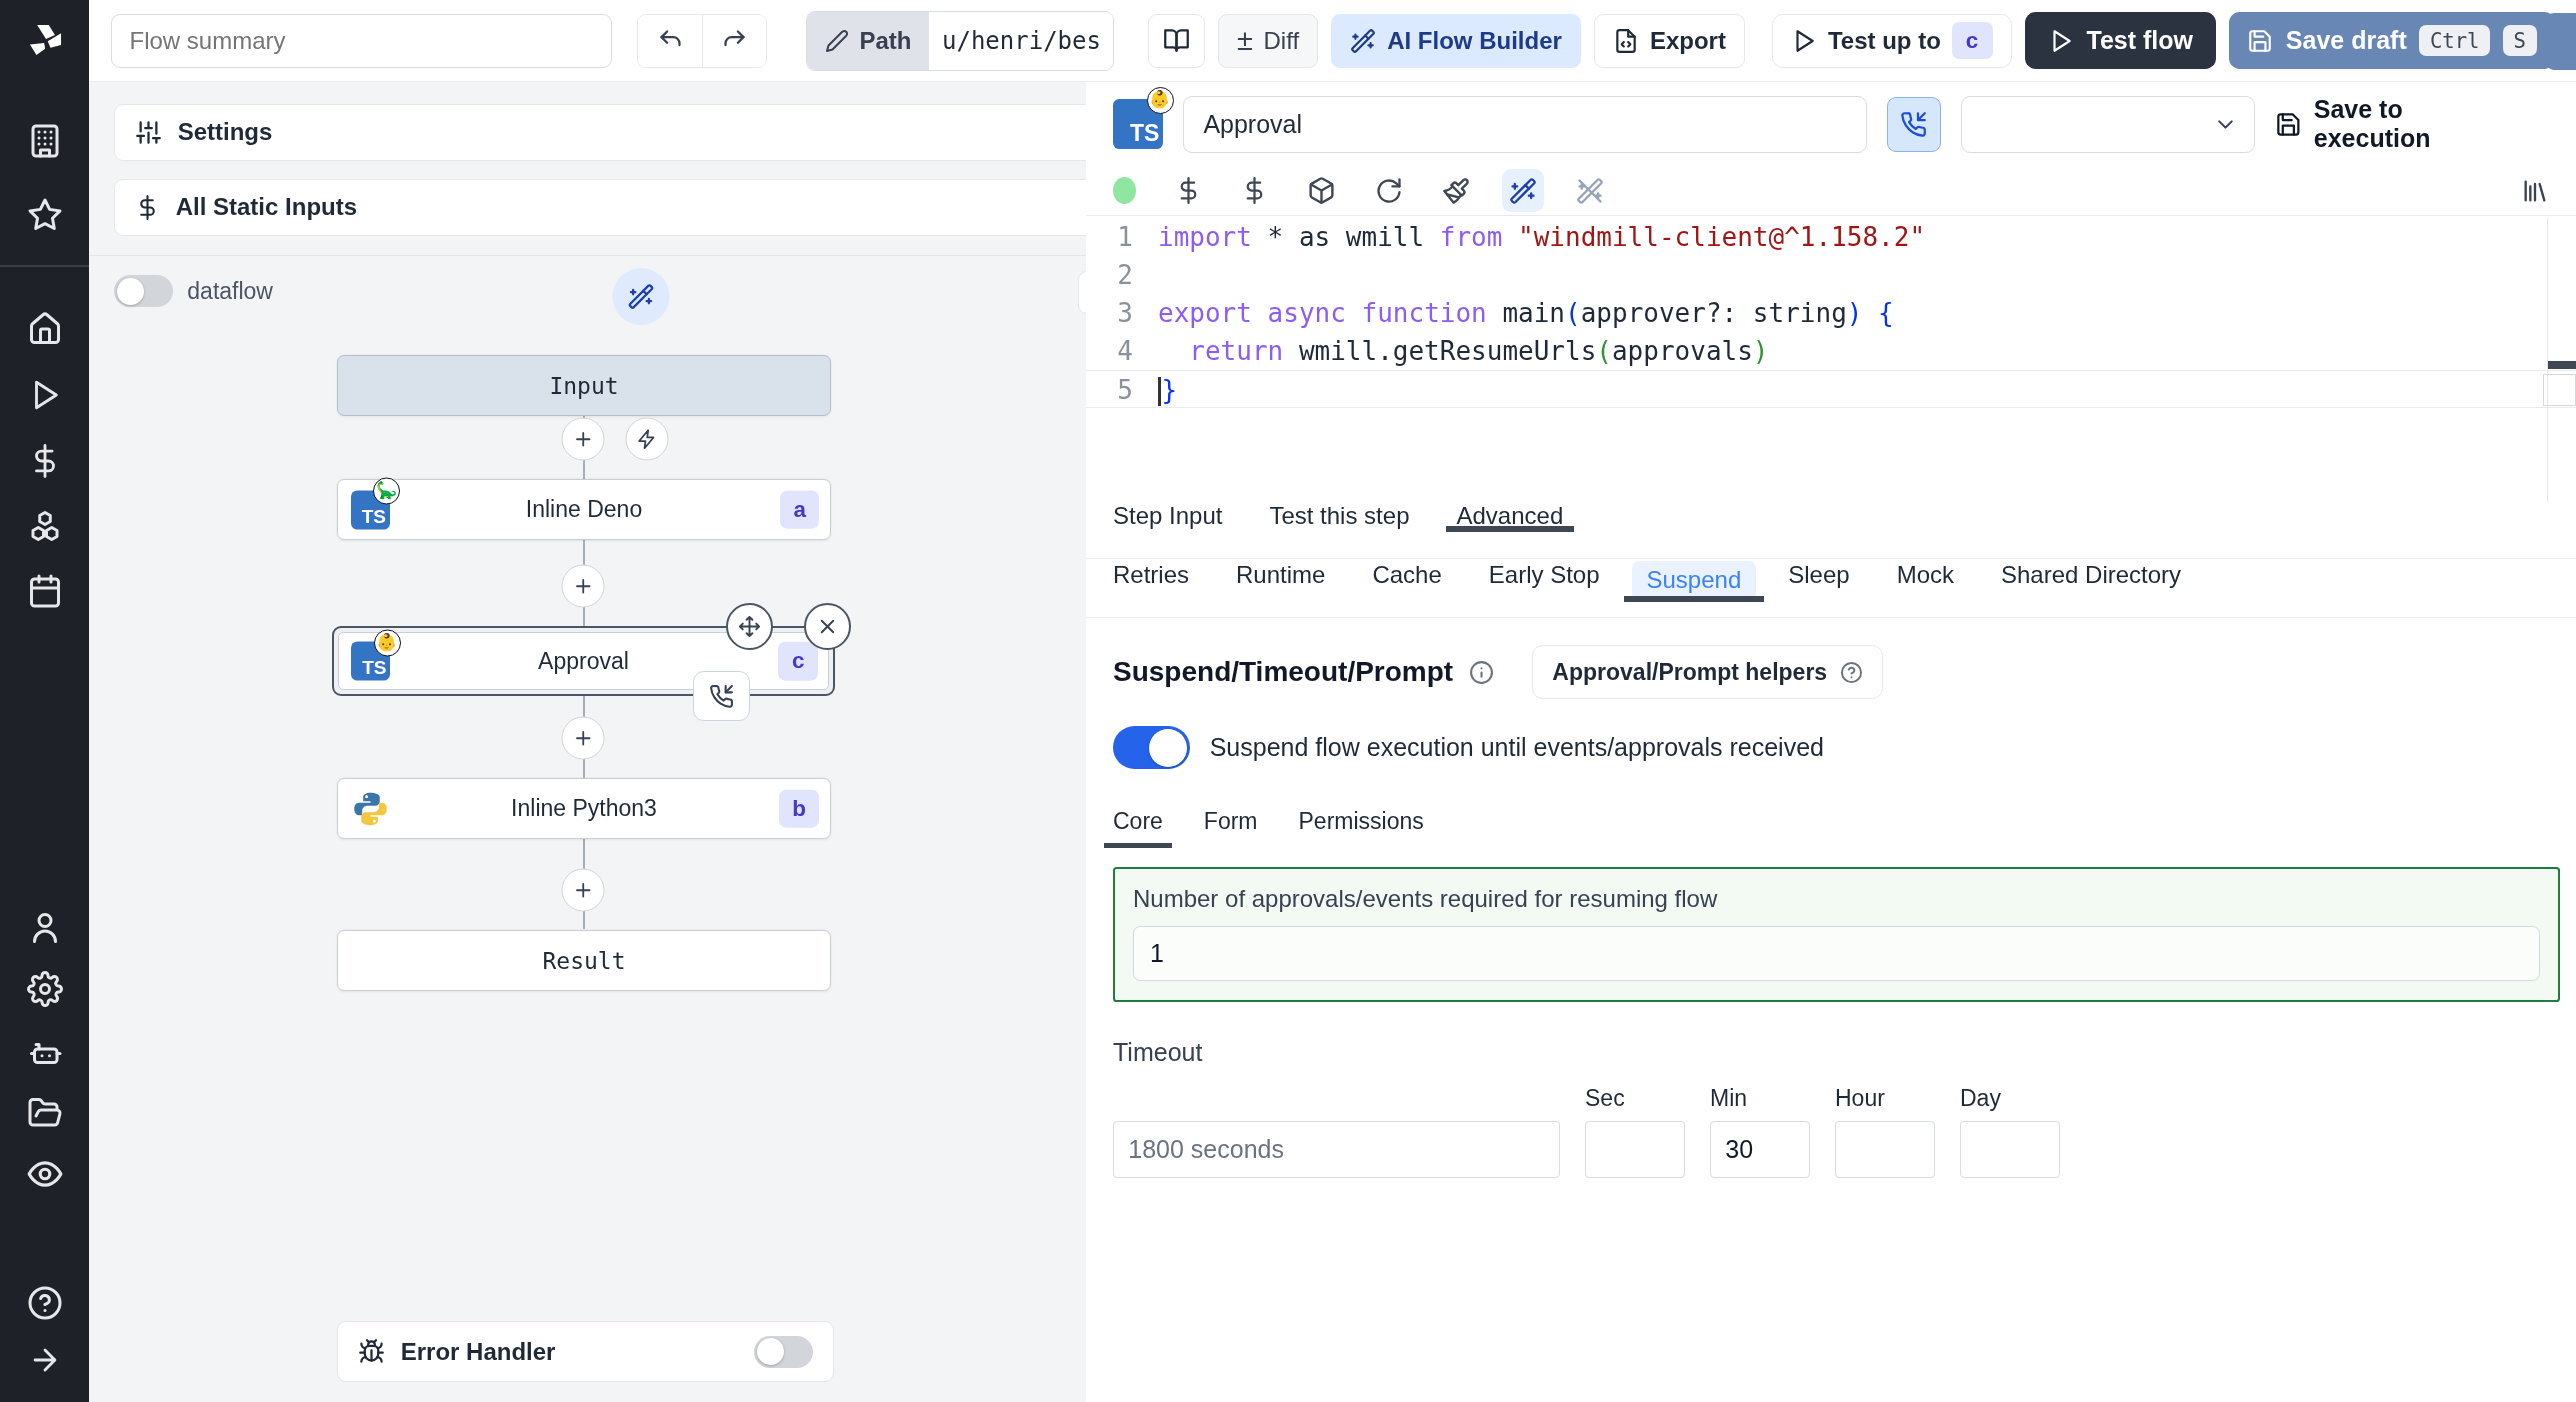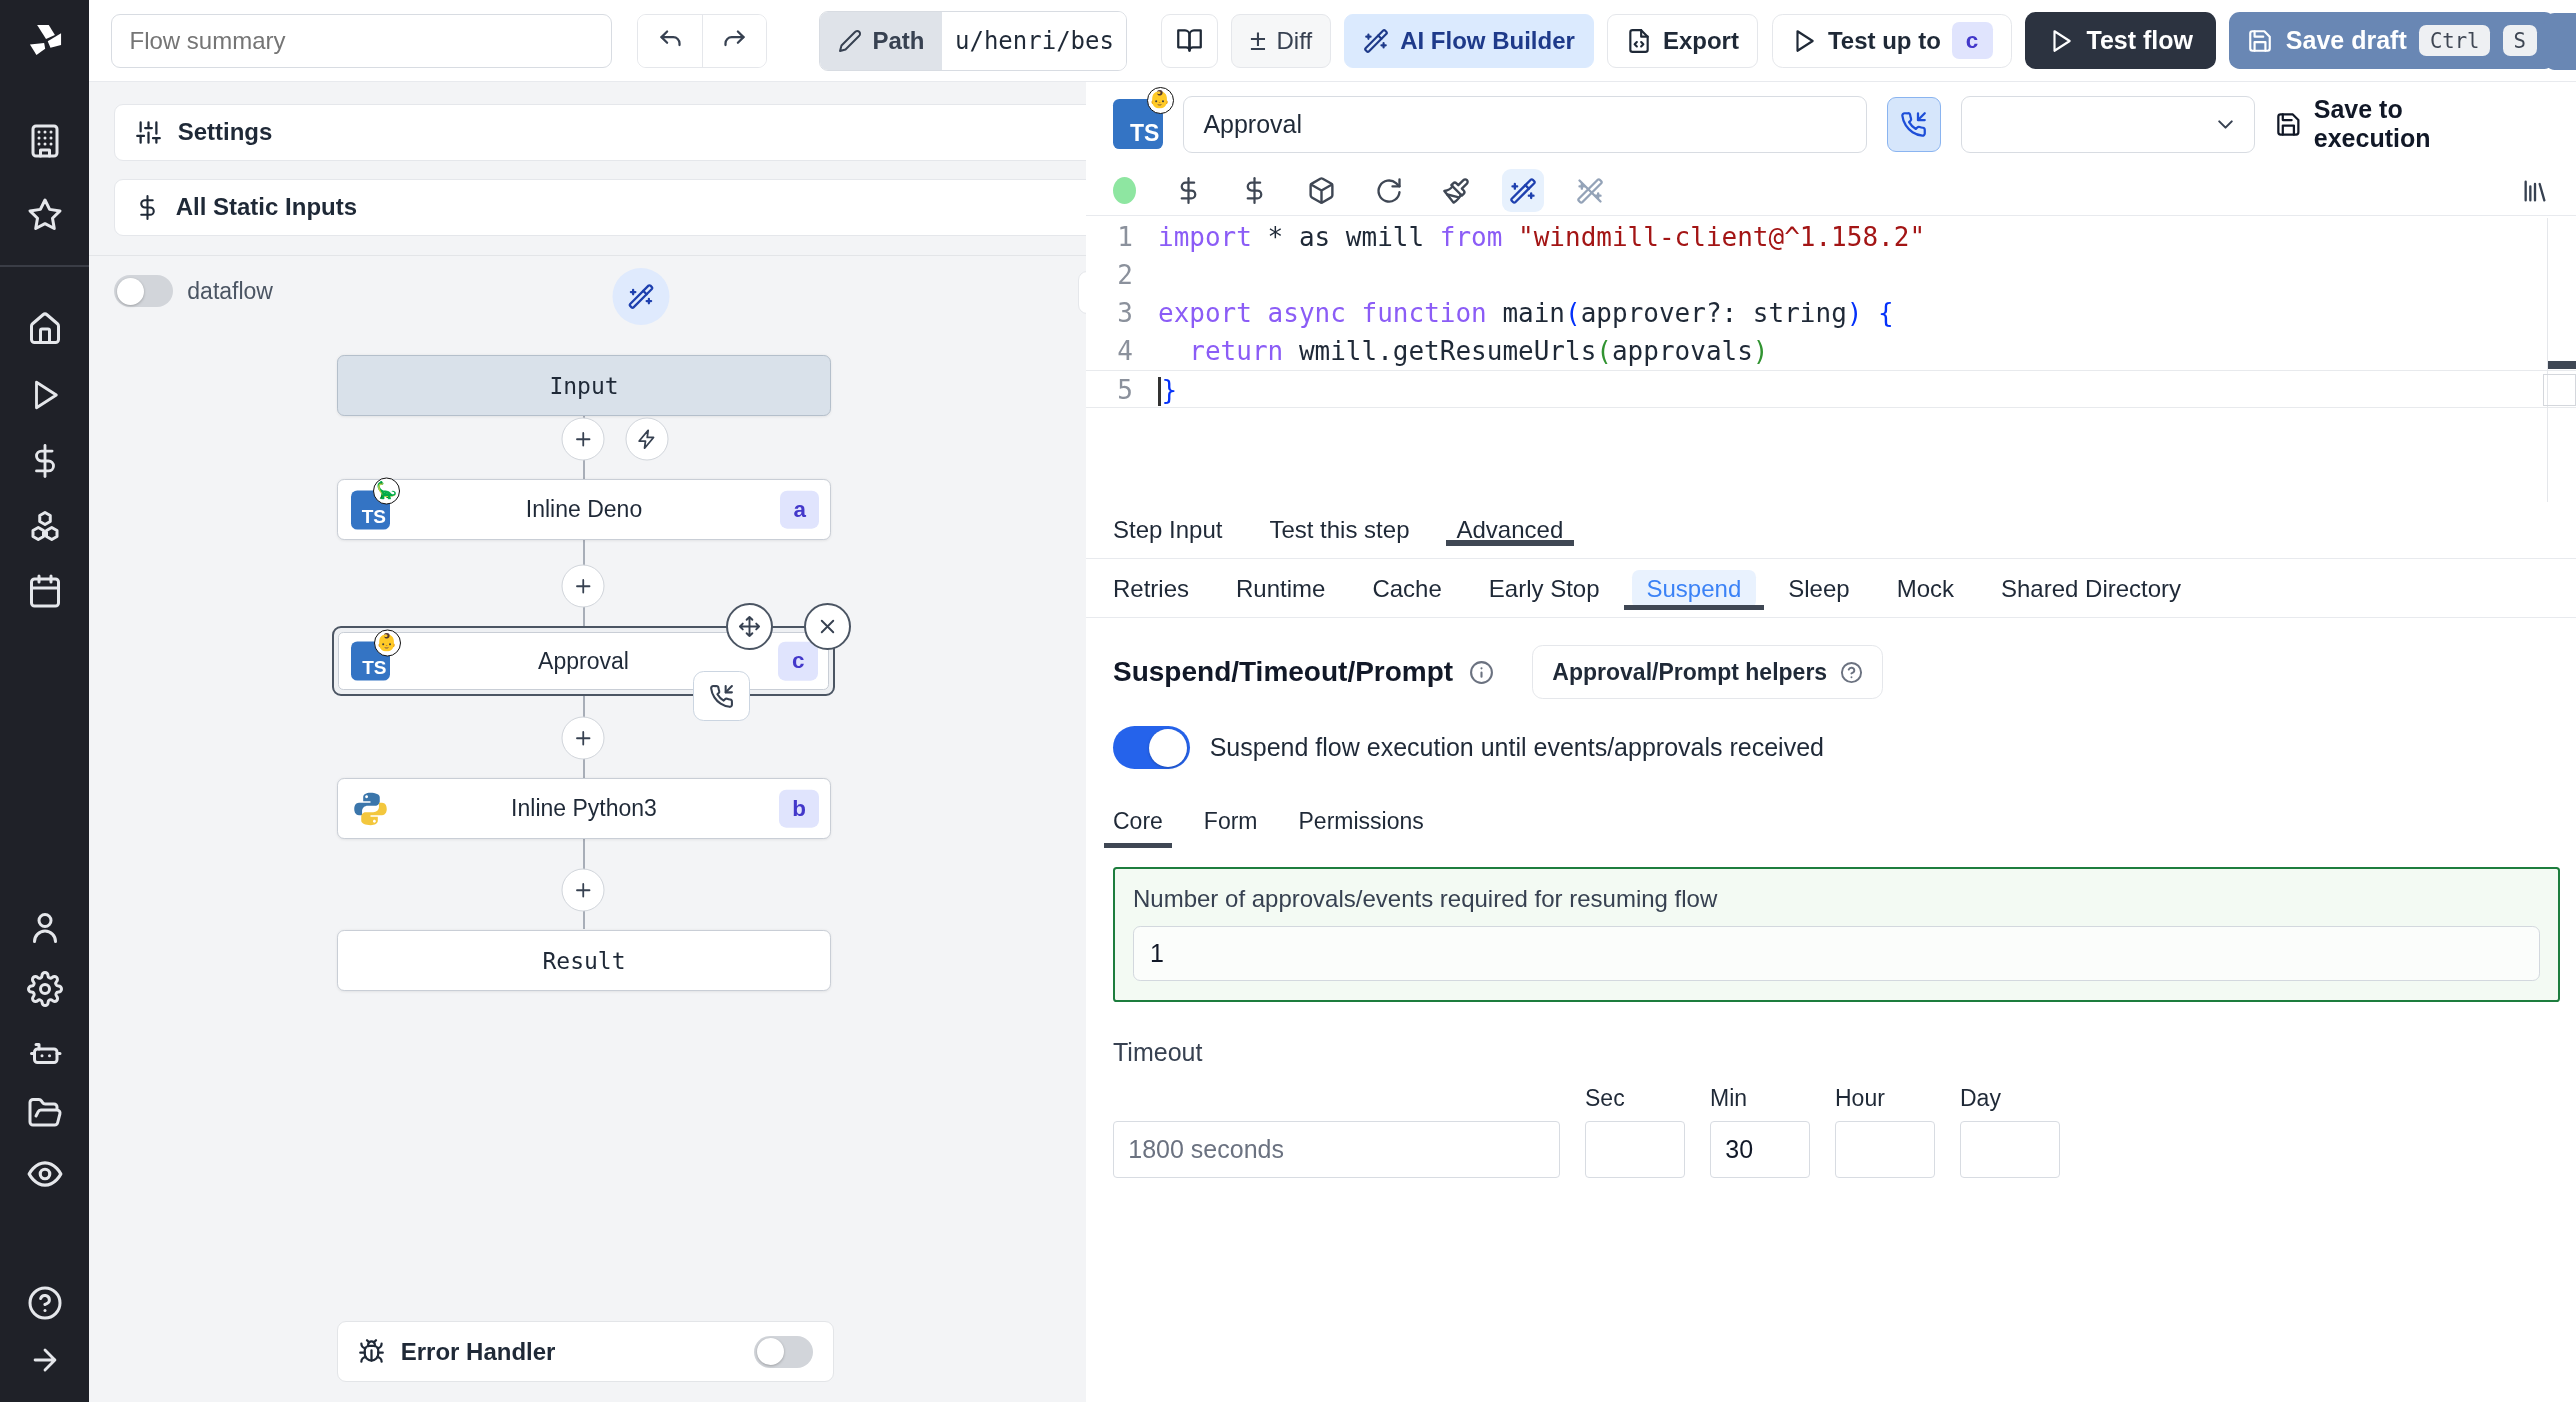--- a/index.html
+++ b/index.html
@@ -19,7 +19,7 @@
   .seg-group { display:flex; height:54px; border:1.8px solid #e5e7eb; border-radius:9px; overflow:hidden; background:#fff; }
   .seg-btn { width:64px; display:flex; align-items:center; justify-content:center; color:#374151; background:#fff; border:none; cursor:pointer; }
   .seg-btn + .seg-btn { border-left:1.8px solid #e5e7eb; }
-  .path-group { display:flex; height:60px; border:1.8px solid #d8dce2; border-radius:9px; overflow:hidden; margin-left:38px; }
+  .path-group { display:flex; height:60px; border:1.8px solid #d8dce2; border-radius:9px; overflow:hidden; margin-left:25px; }
   .path-left { display:flex; align-items:center; gap:10.7px; background:#dfe3e9; color:#374151; font-weight:bold; font-size:24px; padding:0 18px; }
   .path-right { display:flex; align-items:center; background:#fff; font-family:"DejaVu Sans Mono",monospace; font-size:24px; color:#1f2937; padding:0 12.5px; }
   .tb-btn { height:54px; display:flex; align-items:center; gap:10.7px; border:1.8px solid #e5e7eb; border-radius:9px; background:#fff; font-size:24px; color:#1f2937; padding:0 18px; cursor:pointer; font-family:inherit; }

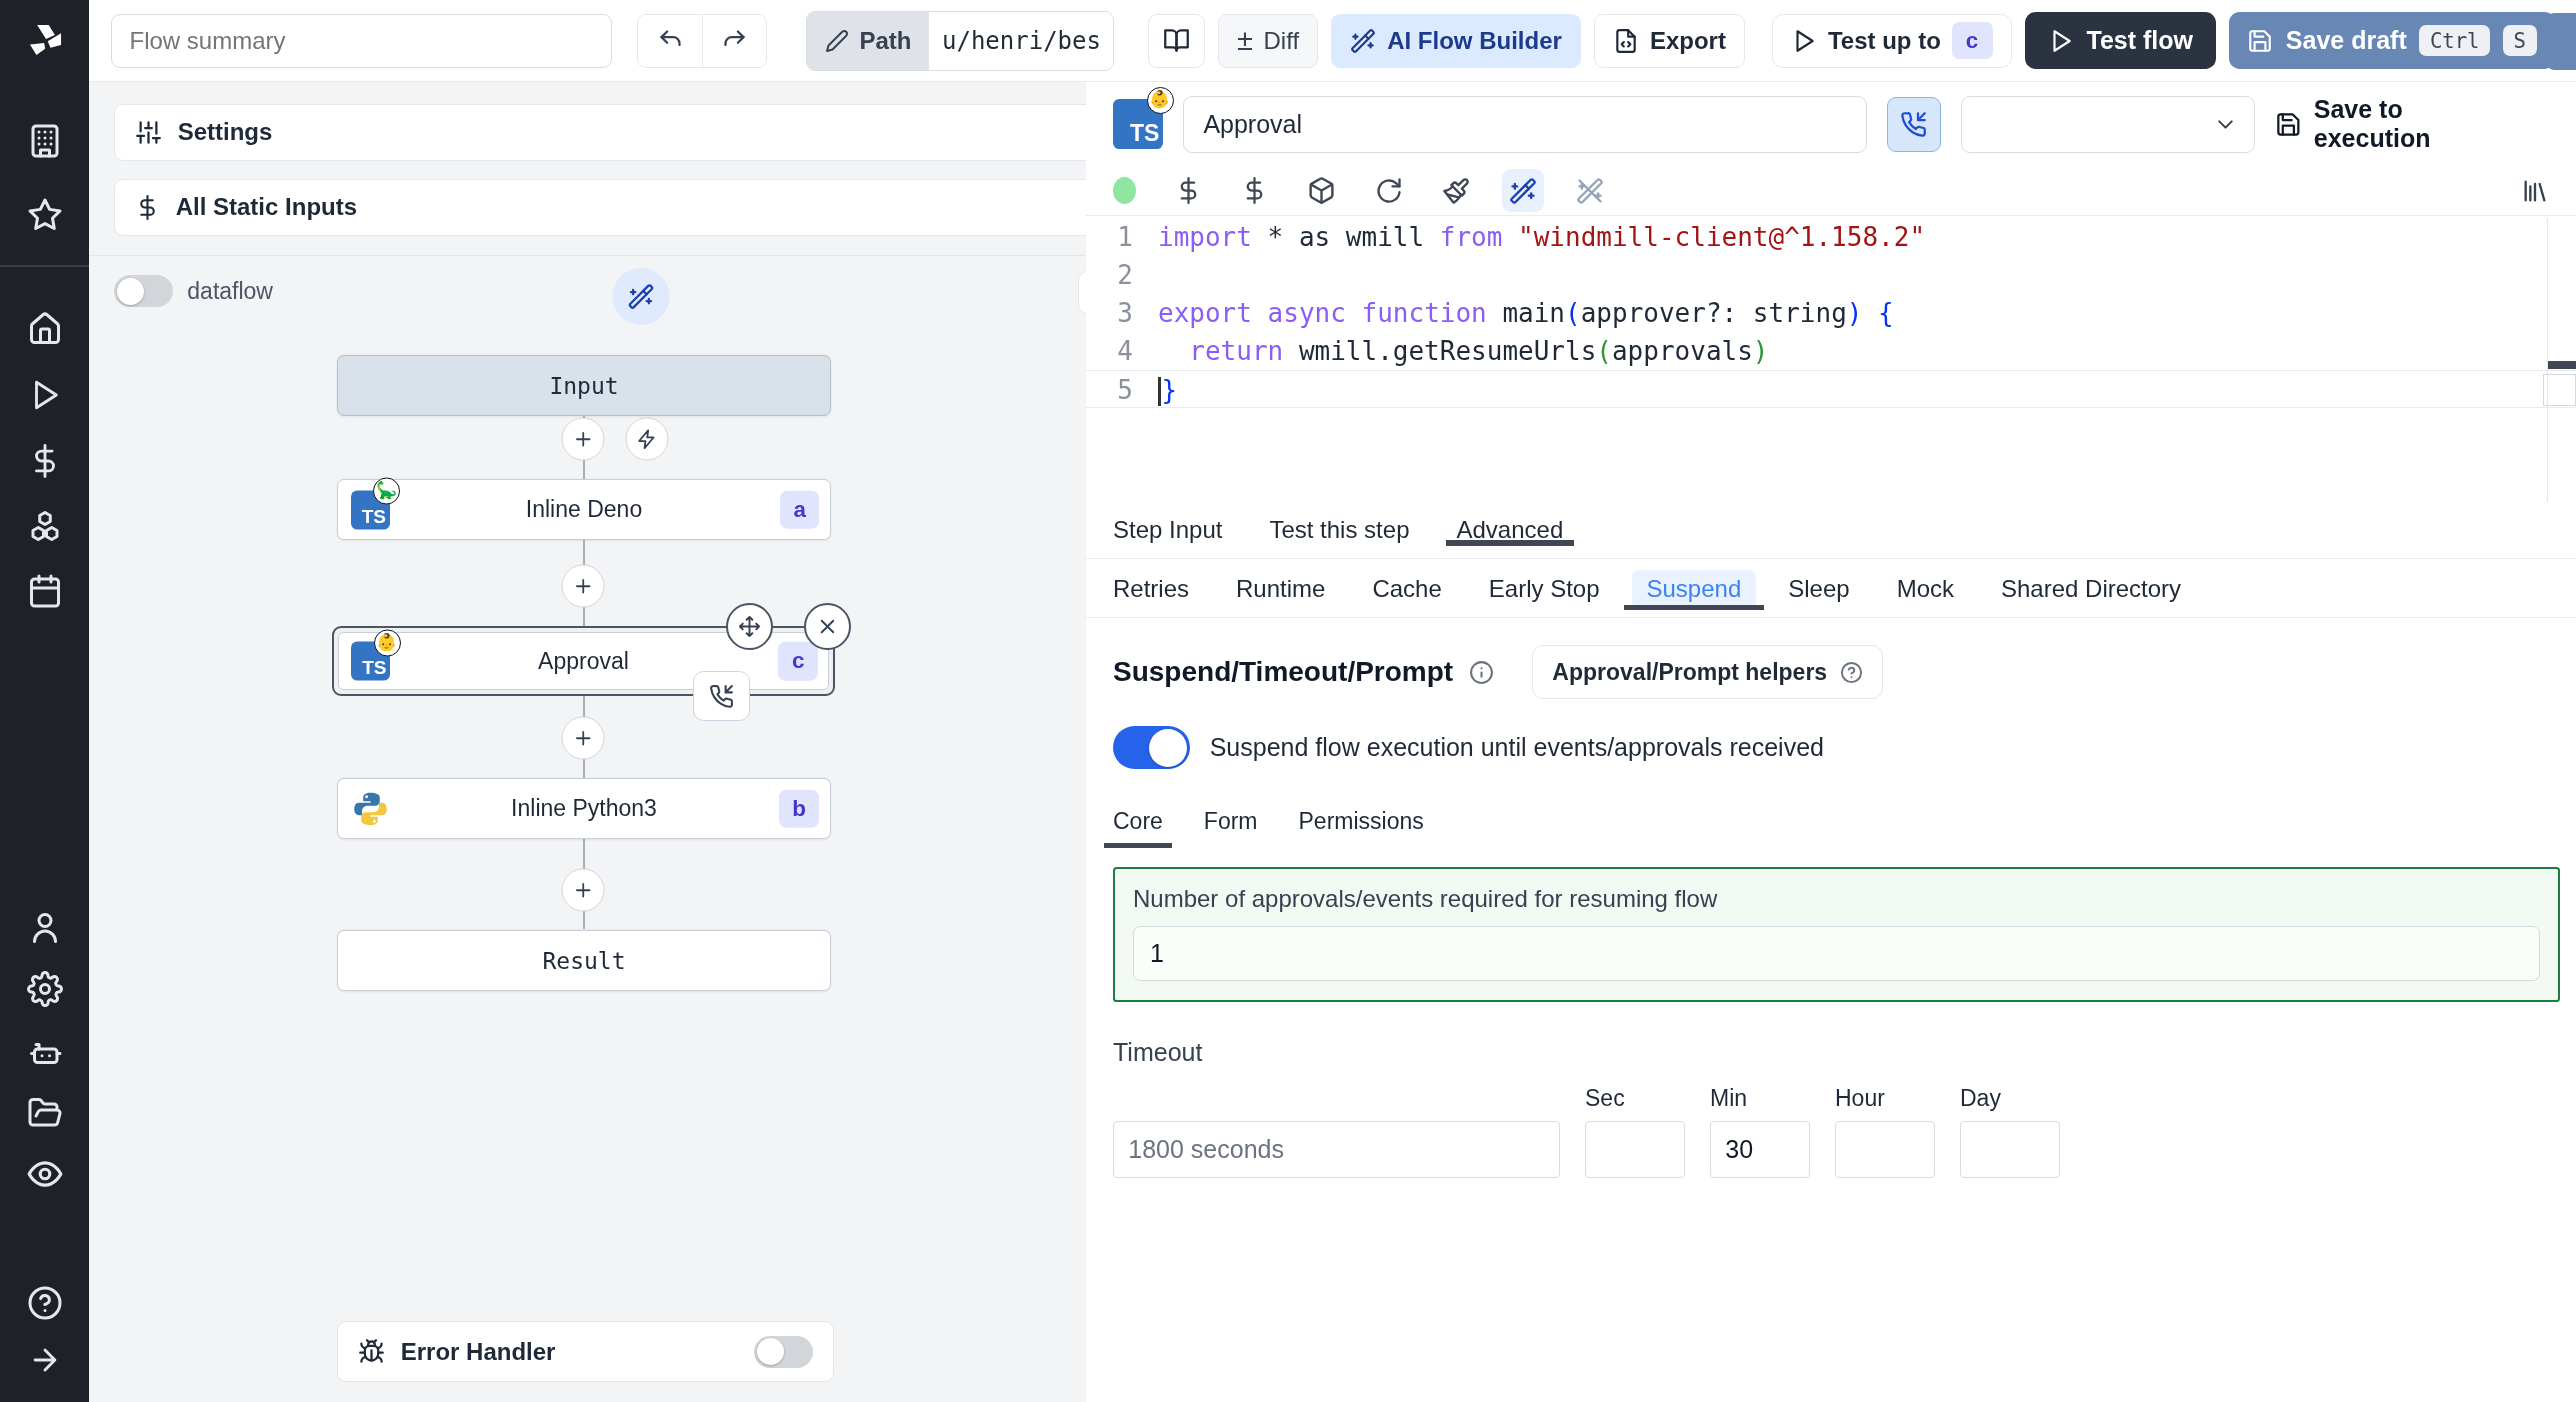--- a/index.html
+++ b/index.html
@@ -96,7 +96,7 @@
   .mm-box { position:absolute; left:-5.4px; right:0; top:156px; height:32px; border:1.8px solid #d4d7dc; }
 
   
-  .tabs-row { position:absolute; left:0; right:0; display:flex; align-items:center; gap:47px; padding:0 27px; border-bottom:1.8px solid #e8eaee; font-size:24px; color:#1f2937; }
+  .tabs-row { position:absolute; left:0; right:0; display:flex; align-items:flex-start; gap:47px; padding:0 27px; border-bottom:1.8px solid #e8eaee; font-size:24px; color:#1f2937; }
   .tabs-main { top:420px; height:57px; }
   .tabs-sub { top:479px; height:57px; }
   .tab { display:flex; align-items:center; position:relative; cursor:pointer; }

